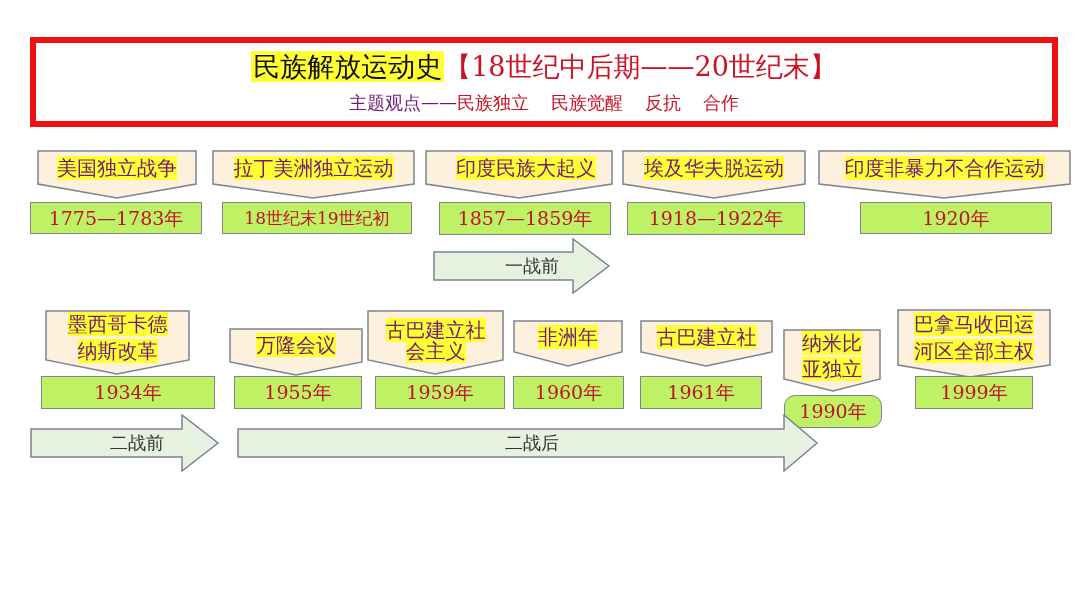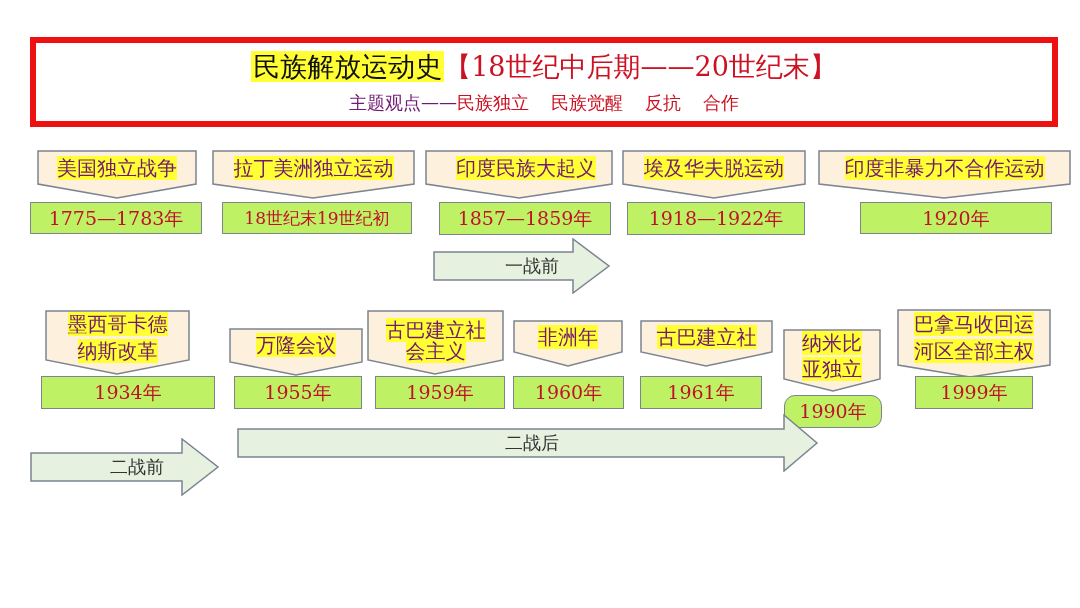--- a/index.html
+++ b/index.html
@@ -171,7 +171,7 @@
   <div class="datebox" style="left:18px;top:67px;width:118px;height:33px;line-height:31px;">1999年</div>
 </div>
 
-<div class="arrow" style="left:30px;top:438px;width:190px;height:58px;padding-left:17px;">
+<div class="arrow" style="left:30px;top:414px;width:190px;height:58px;padding-left:17px;">
   <svg width="190" height="58">
       <polygon points="1,15 152,15 152,1 188,29 152,57 152,43 1,43" fill="#e6f1df" stroke="#7b8490" stroke-width="1.5"></polygon>
     </svg>

